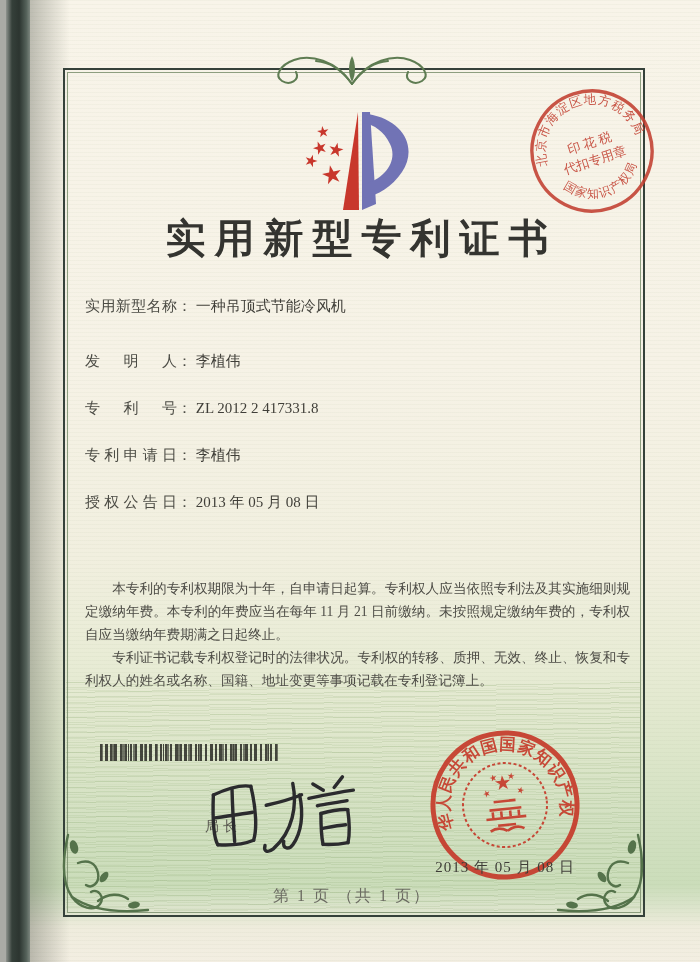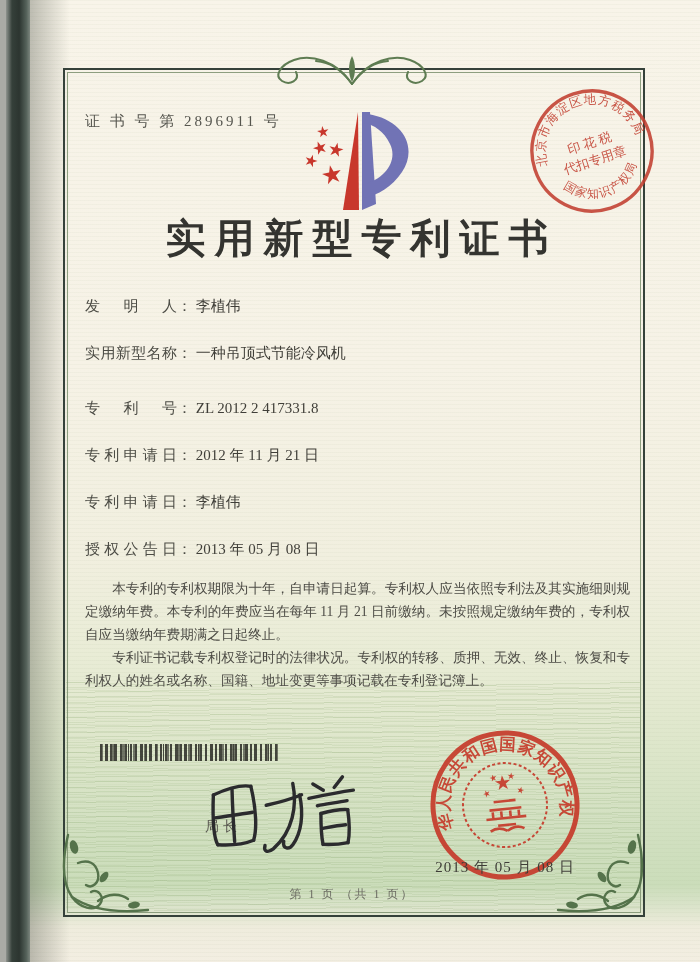--- a/index.html
+++ b/index.html
@@ -119,7 +119,6 @@
     <ellipse cx="76" cy="72" rx="6" ry="3.4" fill="#55734b" transform="rotate(-10 76 72)"></ellipse>
   </svg>
 
-  <div class="cert-no">证 书 号 第 2896911 号</div>
 
   <svg class="logo" viewBox="0 0 120 110">
     <defs>

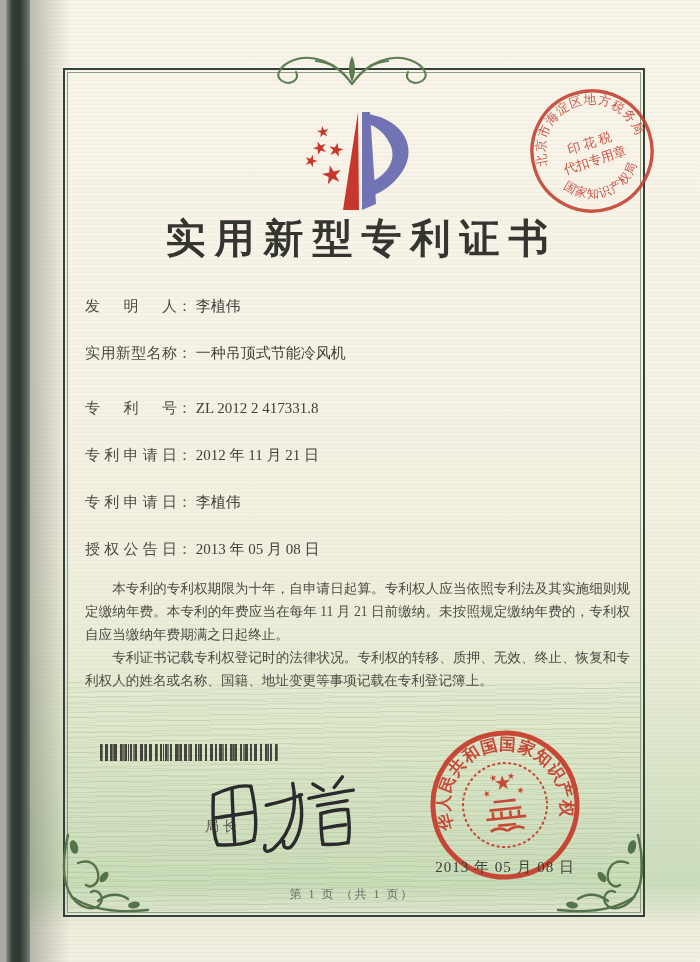--- a/index.html
+++ b/index.html
@@ -139,13 +139,13 @@
   <div class="title">实用新型专利证书</div>
 
   <div class="fields">
-    <div class="frow">
-      <span class="flabel">发明人</span><span class="fcolon">：</span>
-      <span class="fvalue">李植伟</span>
-    </div>
     <div class="frow first">
       <span class="flabel">实用新型名称</span><span class="fcolon">：</span>
       <span class="fvalue">一种吊顶式节能冷风机</span>
+    </div>
+    <div class="frow">
+      <span class="flabel">发明人</span><span class="fcolon">：</span>
+      <span class="fvalue">李植伟</span>
     </div>
     <div class="frow">
       <span class="flabel">专利号</span><span class="fcolon">：</span>

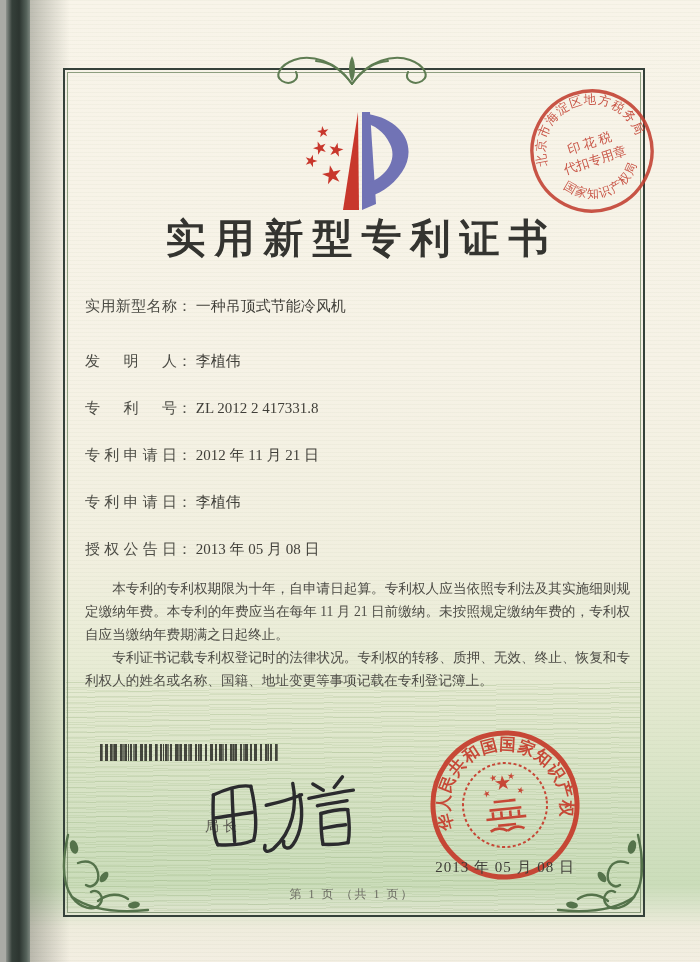--- a/index.html
+++ b/index.html
@@ -150,10 +150,6 @@
     <div class="frow">
       <span class="flabel">专利号</span><span class="fcolon">：</span>
       <span class="fvalue">ZL 2012 2 417331.8</span>
-    </div>
-    <div class="frow">
-      <span class="flabel">专利申请日</span><span class="fcolon">：</span>
-      <span class="fvalue">2012 年 11 月 21 日</span>
     </div>
     <div class="frow">
       <span class="flabel">专利申请日</span><span class="fcolon">：</span>

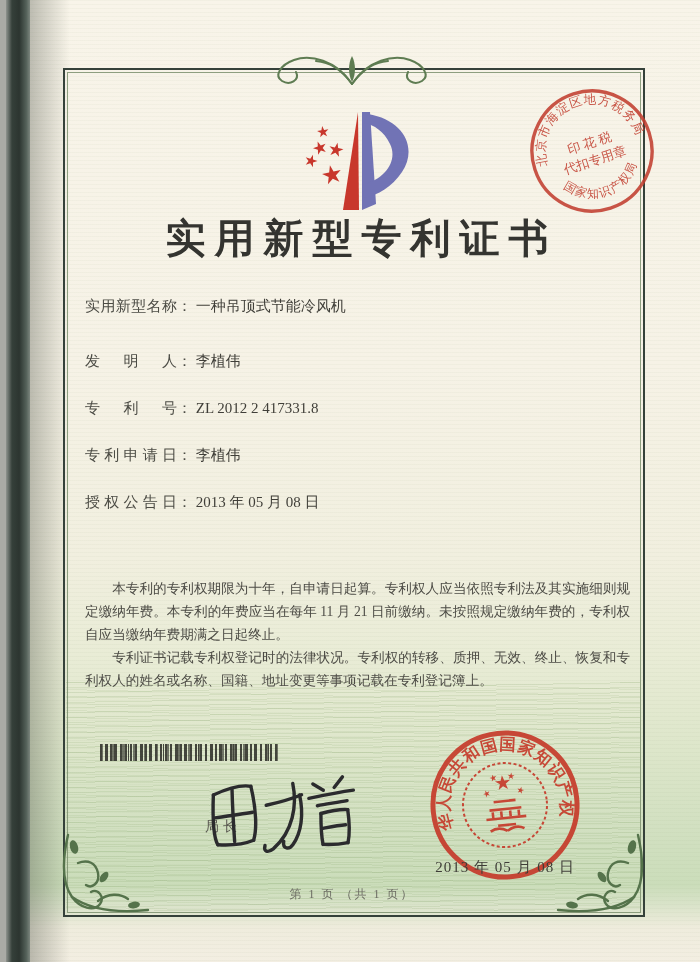--- a/index.html
+++ b/index.html
@@ -63,7 +63,7 @@
   .tax-stamp{position:absolute;left:527px;top:86px;width:130px;height:130px;opacity:.88;z-index:5;}
 
   .footer{position:absolute;left:63px;top:886px;width:578px;text-align:center;
-    font-size:12px;letter-spacing:2px;color:#6b6b62;}
+    font-size:16px;letter-spacing:2px;color:#6b6b62;}
 
   .flourish-top{position:absolute;left:252px;top:50px;width:200px;height:40px;}
   .flourish-bl{position:absolute;left:58px;top:833px;width:92px;height:82px;}

